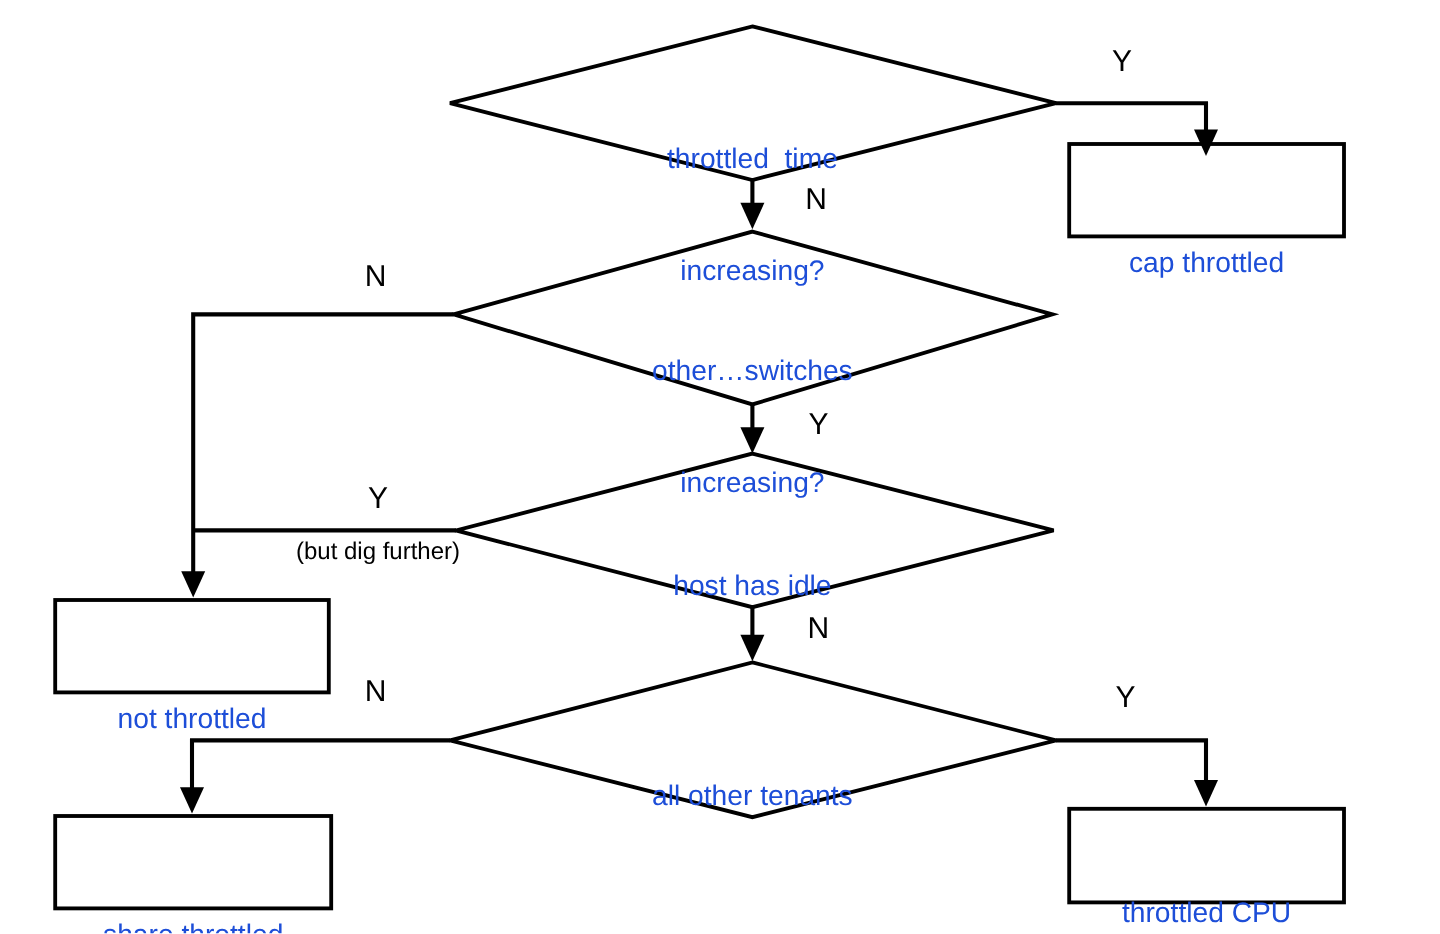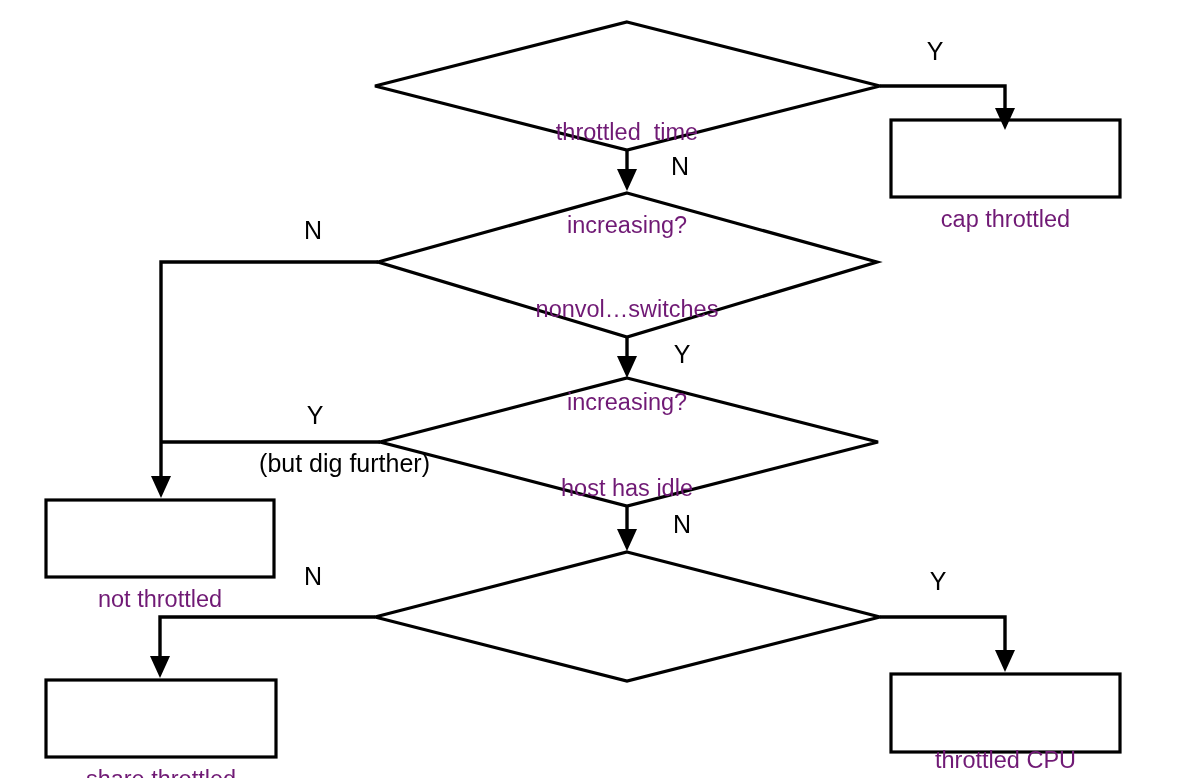--- a/index.html
+++ b/index.html
@@ -43,7 +43,7 @@
   .node-text {
     position: absolute;
     text-align: center;
-    color: #701a75;
+    color: #1d4ed8;
     font-size: 23.5px;
     line-height: 30px;
     font-family: "Liberation Sans", sans-serif;

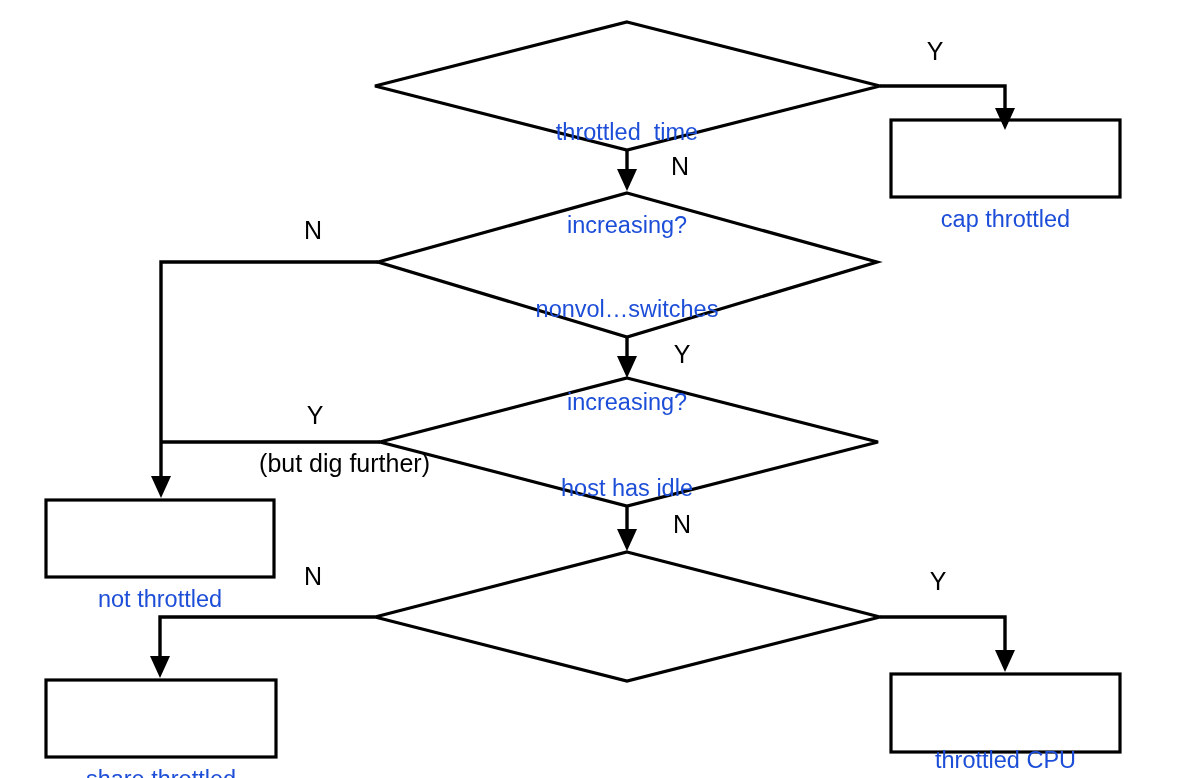--- a/index.html
+++ b/index.html
@@ -124,7 +124,7 @@
   </div>
 
   <div class="node-text two-line" style="left:437px; top:232px; width:380px;">
-    <div>nonvol…switches</div>
+    <div>other…switches</div>
     <div>increasing?</div>
   </div>
 

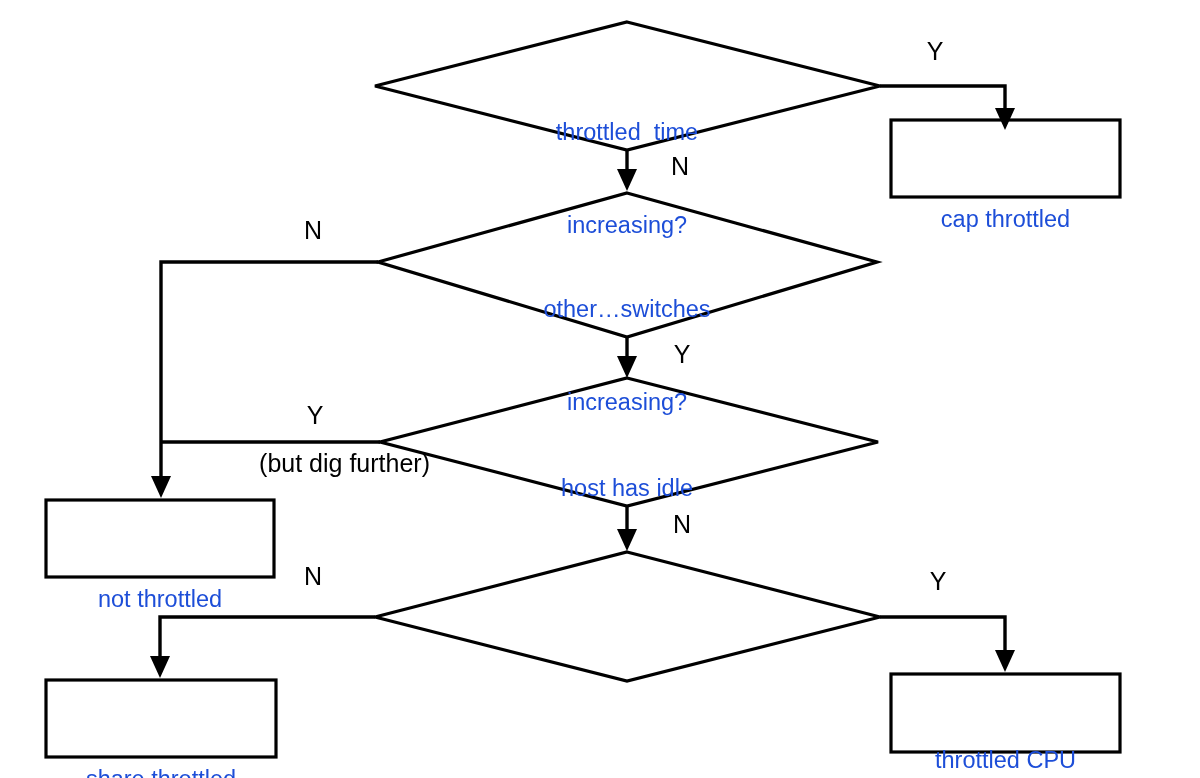--- a/index.html
+++ b/index.html
@@ -64,9 +64,9 @@
   .edge-sublabel {
     position: absolute;
     color: #000000;
-    font-size: 25px;
+    font-size: 20px;
     font-family: "Liberation Sans", sans-serif;
-    text-align: right;
+    text-align: center;
     white-space: pre;
   }
 </style>

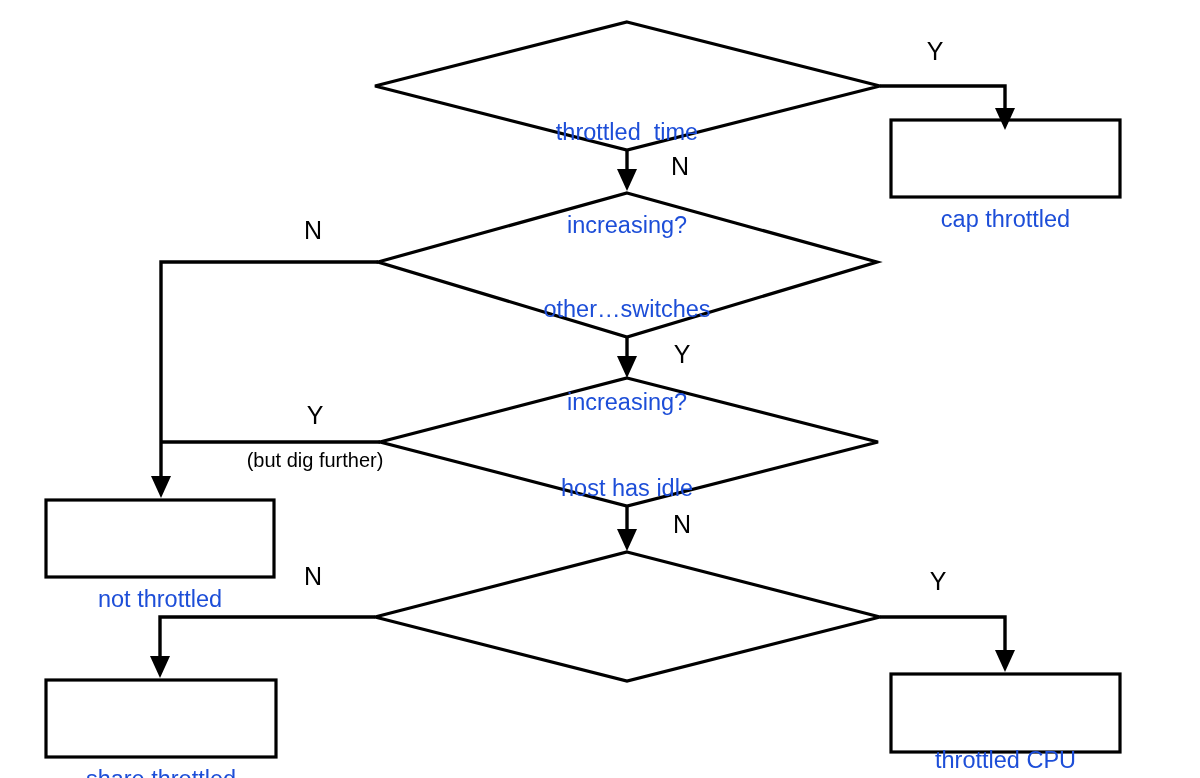--- a/index.html
+++ b/index.html
@@ -133,6 +133,7 @@
   </div>
 
   <div class="node-text two-line" style="left:437px; top:586px; width:380px;">
+    <div>all other tenants</div>
   </div>
 
   <div class="node-text" style="left:891px; top:144px; width:229px;">

